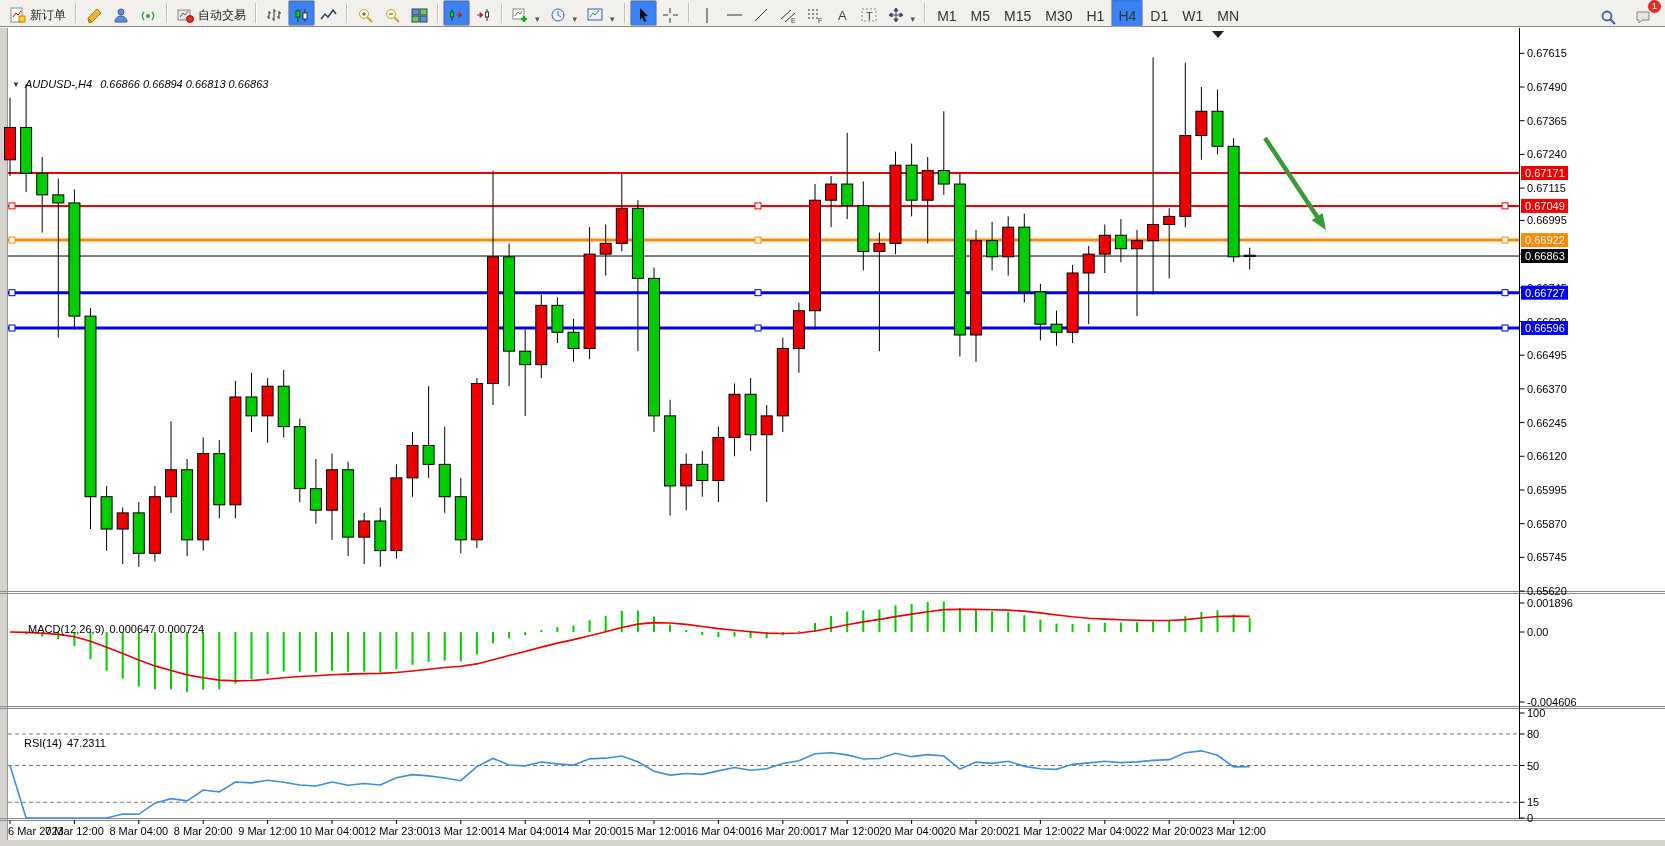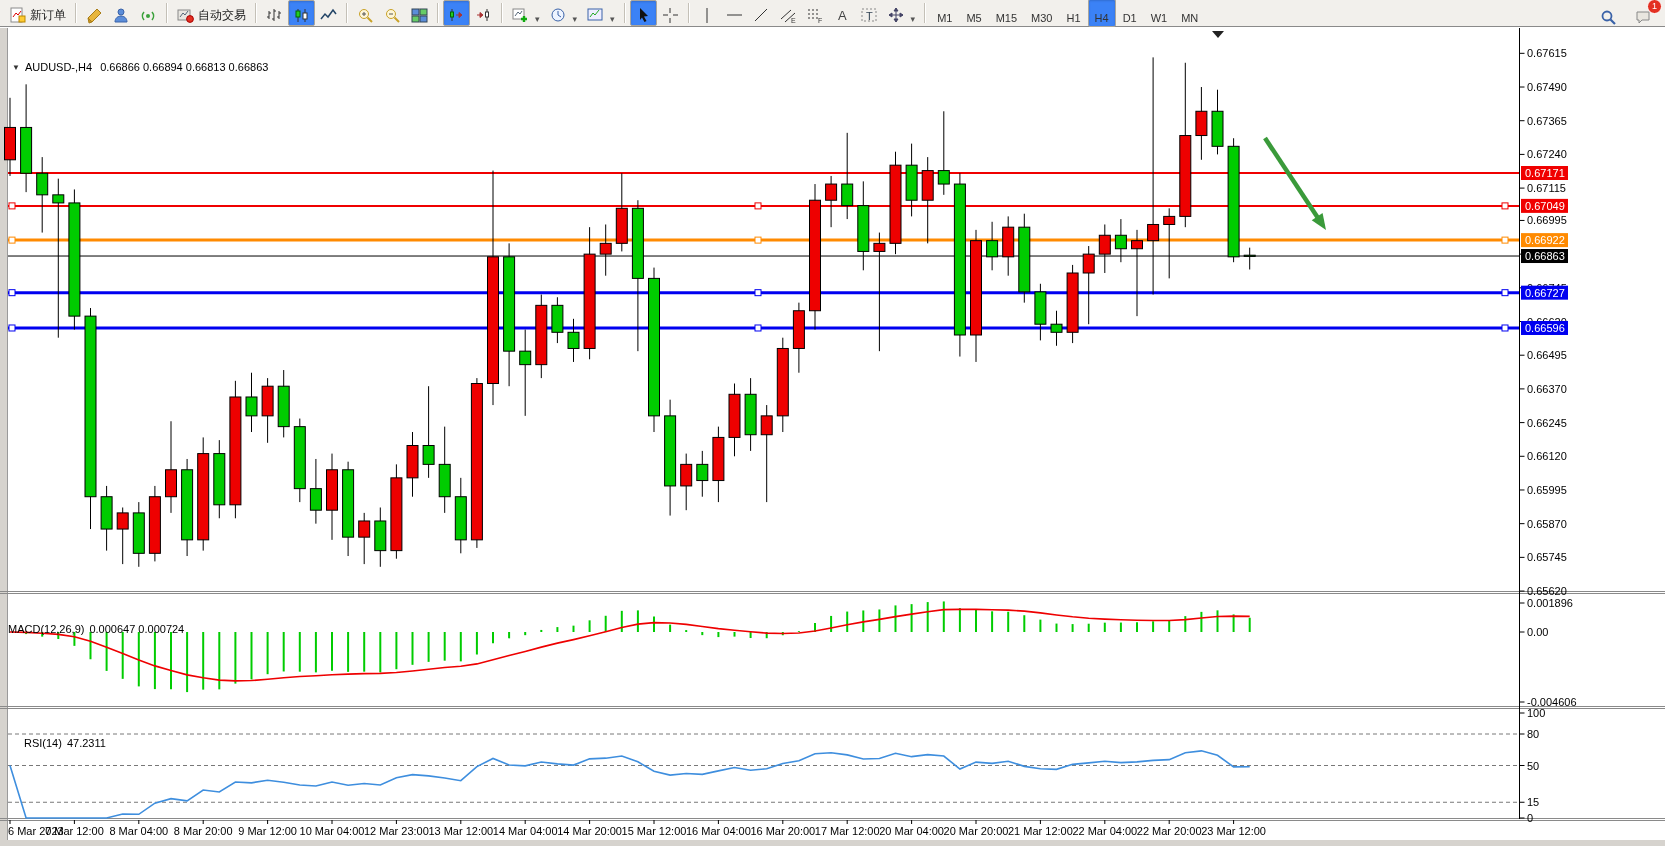--- a/index.html
+++ b/index.html
@@ -13,7 +13,7 @@
   .tb-btn.active{background:#3b82f6;border-color:#aaa69c;box-shadow:inset 0 1px 2px rgba(0,0,0,.15);}
   .tb-sep{display:inline-block;width:1px;height:20px;background:#c4c0b7;margin:0 4px;border-right:1px solid #fff;}
   .tb-caret{font-size:9px;color:#555;margin-left:2px;}
-  .tf-btn{font-size:11px;padding:2px 6px;color:#333;}
+  .tf-btn{font-size:14px;padding:2px 6px;color:#333;}
   #tb-right{position:absolute;right:8px;top:2px;display:flex;align-items:center;gap:8px;}
   .badge-red{position:absolute;top:-4px;right:-6px;background:#e33022;color:#fff;border-radius:50%;
     width:13px;height:13px;font-size:9px;line-height:13px;text-align:center;border:1px solid #fff;}

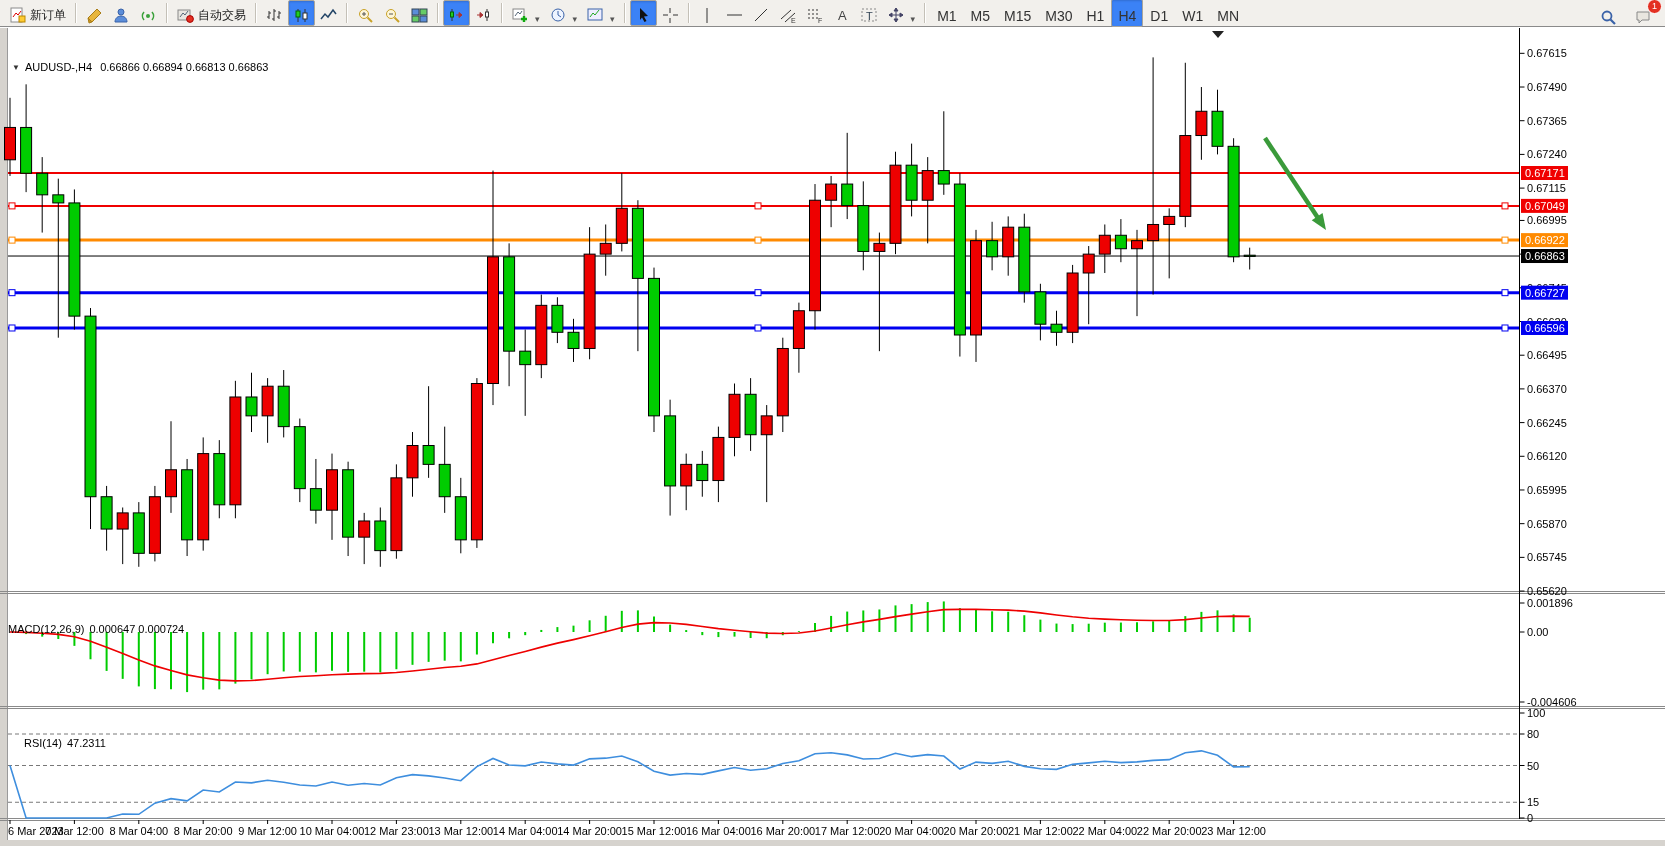--- a/index.html
+++ b/index.html
@@ -22,7 +22,7 @@
   #chartwrap{position:absolute;top:28px;left:0;width:1665px;height:818px;background:#fff;}
   svg text{font-family:"Liberation Sans","DejaVu Sans",sans-serif;}
   .panel-header{position:absolute;font-size:11px;color:#000;z-index:5;}
-  #main-header{top:33px;left:12px;}
+  #main-header{top:50px;left:12px;font-style:italic;}
   #macd-header{top:595px;left:8px;}
   #rsi-header{top:709px;left:24px;}
   .hdr-tri{font-size:8px;color:#333;margin-right:5px;vertical-align:1px;}

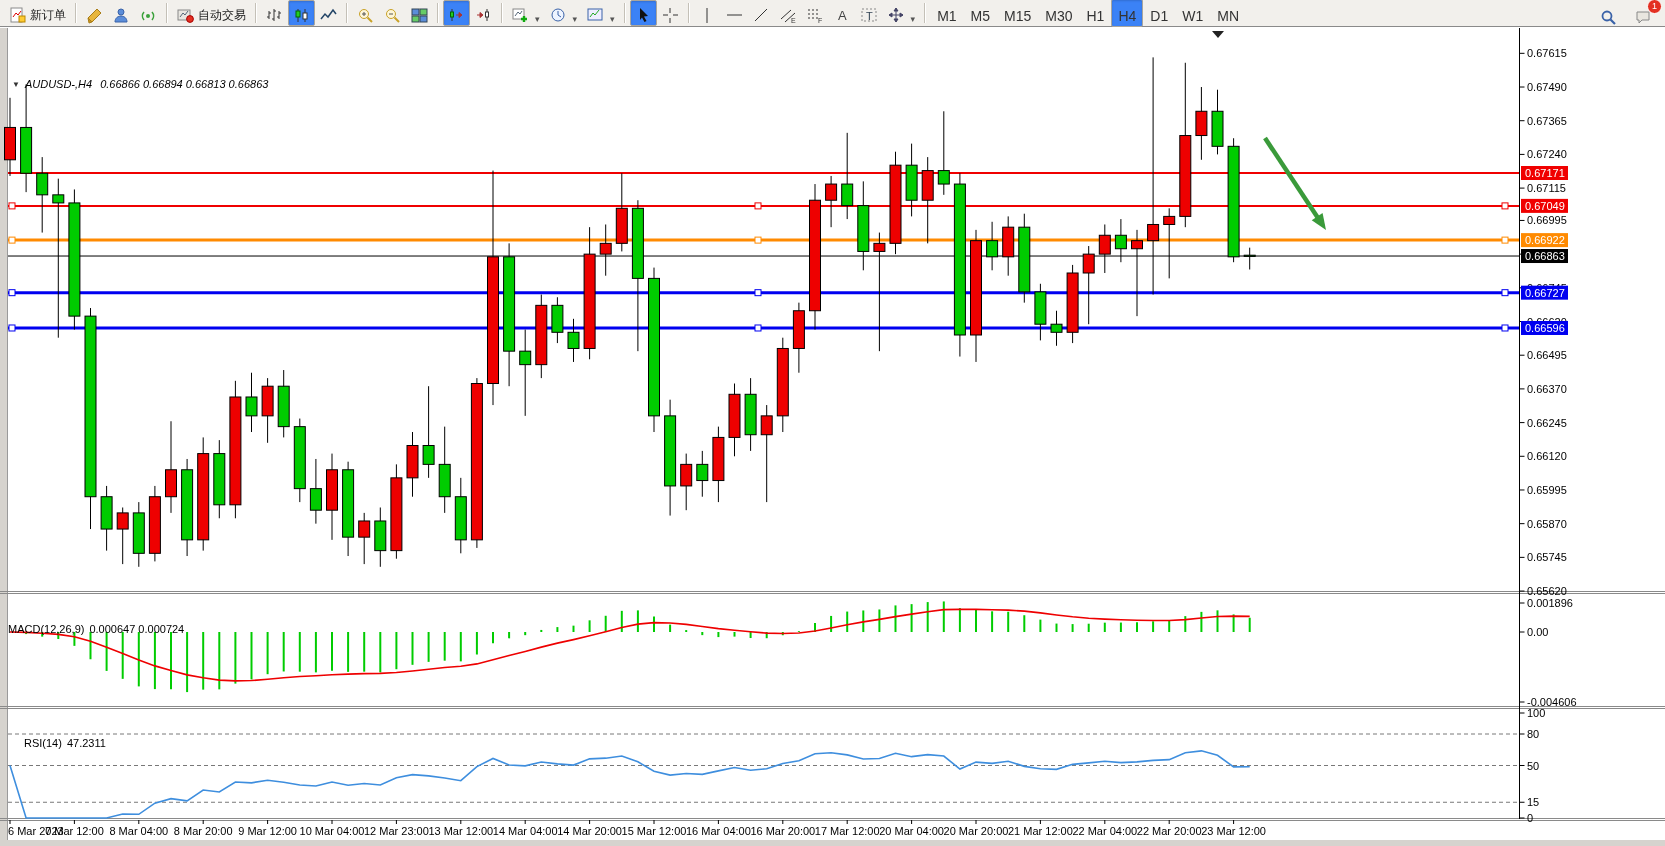--- a/index.html
+++ b/index.html
@@ -23,7 +23,7 @@
   svg text{font-family:"Liberation Sans","DejaVu Sans",sans-serif;}
   .panel-header{position:absolute;font-size:11px;color:#000;z-index:5;}
   #main-header{top:50px;left:12px;font-style:italic;}
-  #macd-header{top:595px;left:8px;}
+  #macd-header{top:595px;left:28px;}
   #rsi-header{top:709px;left:24px;}
   .hdr-tri{font-size:8px;color:#333;margin-right:5px;vertical-align:1px;}
   .hdr-gap{display:inline-block;width:8px;}

